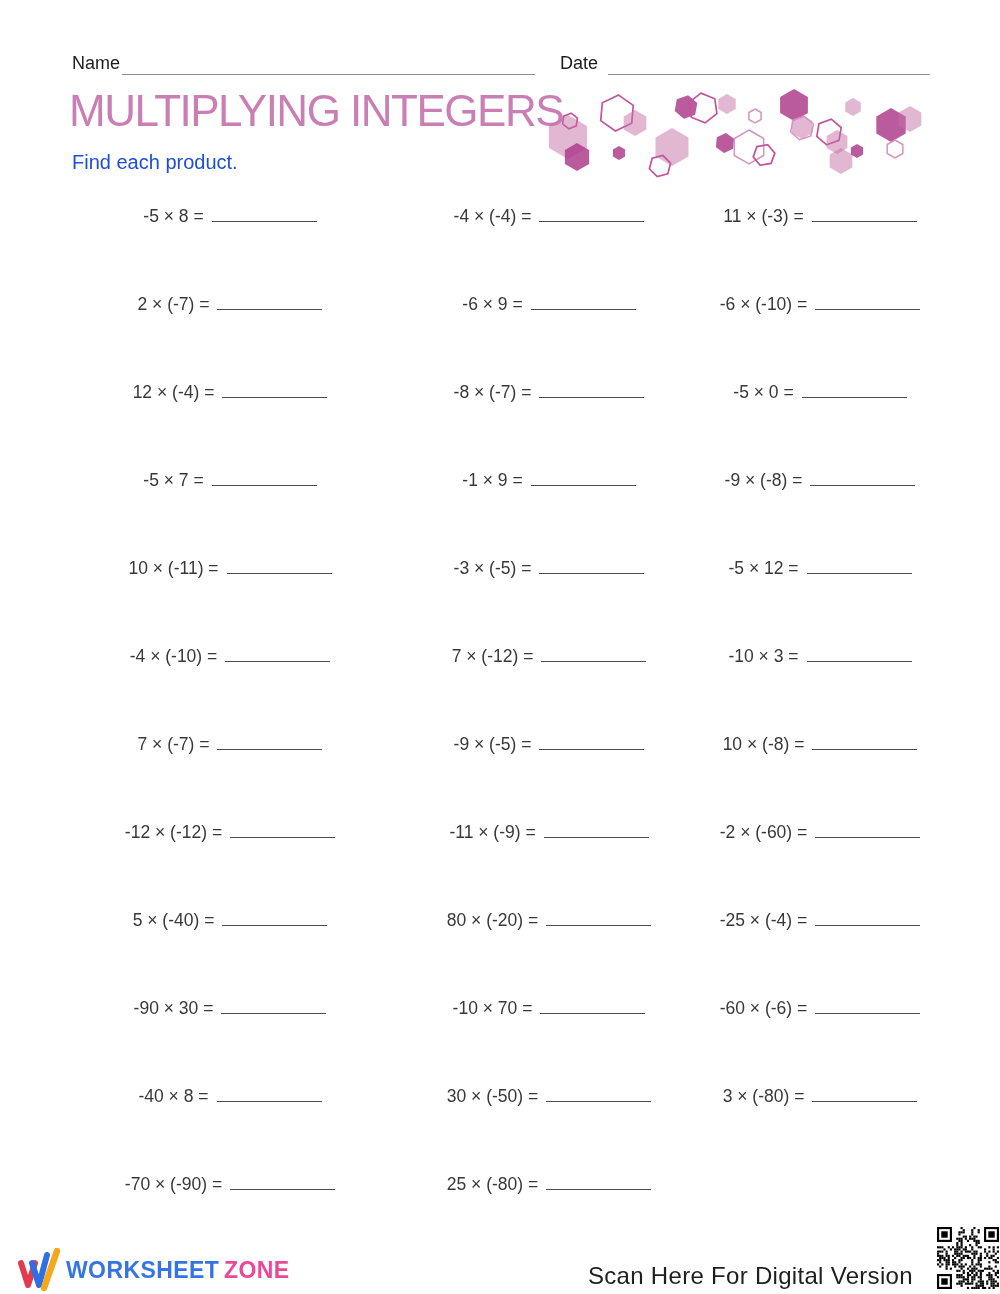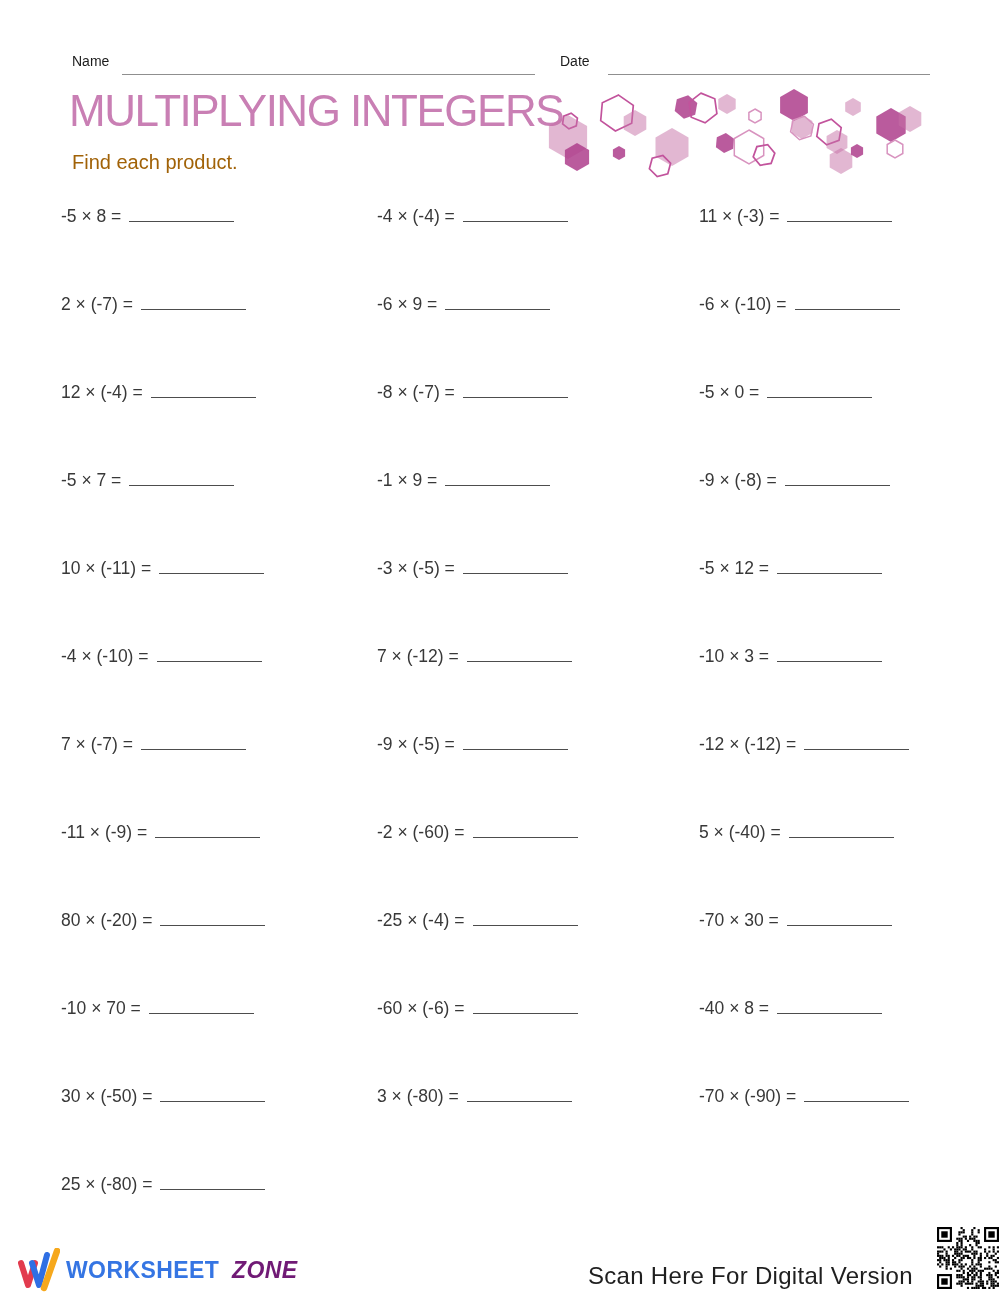--- a/index.html
+++ b/index.html
@@ -7,7 +7,7 @@
   .sheet{position:relative;width:1000px;height:1294px;background:#ffffff;overflow:hidden;}
 
   
-  .label{position:absolute;font-size:14px;color:#1c1c1c;}
+  .label{position:absolute;font-size:18px;color:#1c1c1c;}
   .name-label{left:72px;top:53px;}
   .date-label{left:560px;top:53px;}
   .fill-line{position:absolute;border-bottom:1.6px solid #8f8f8f;height:18px;}

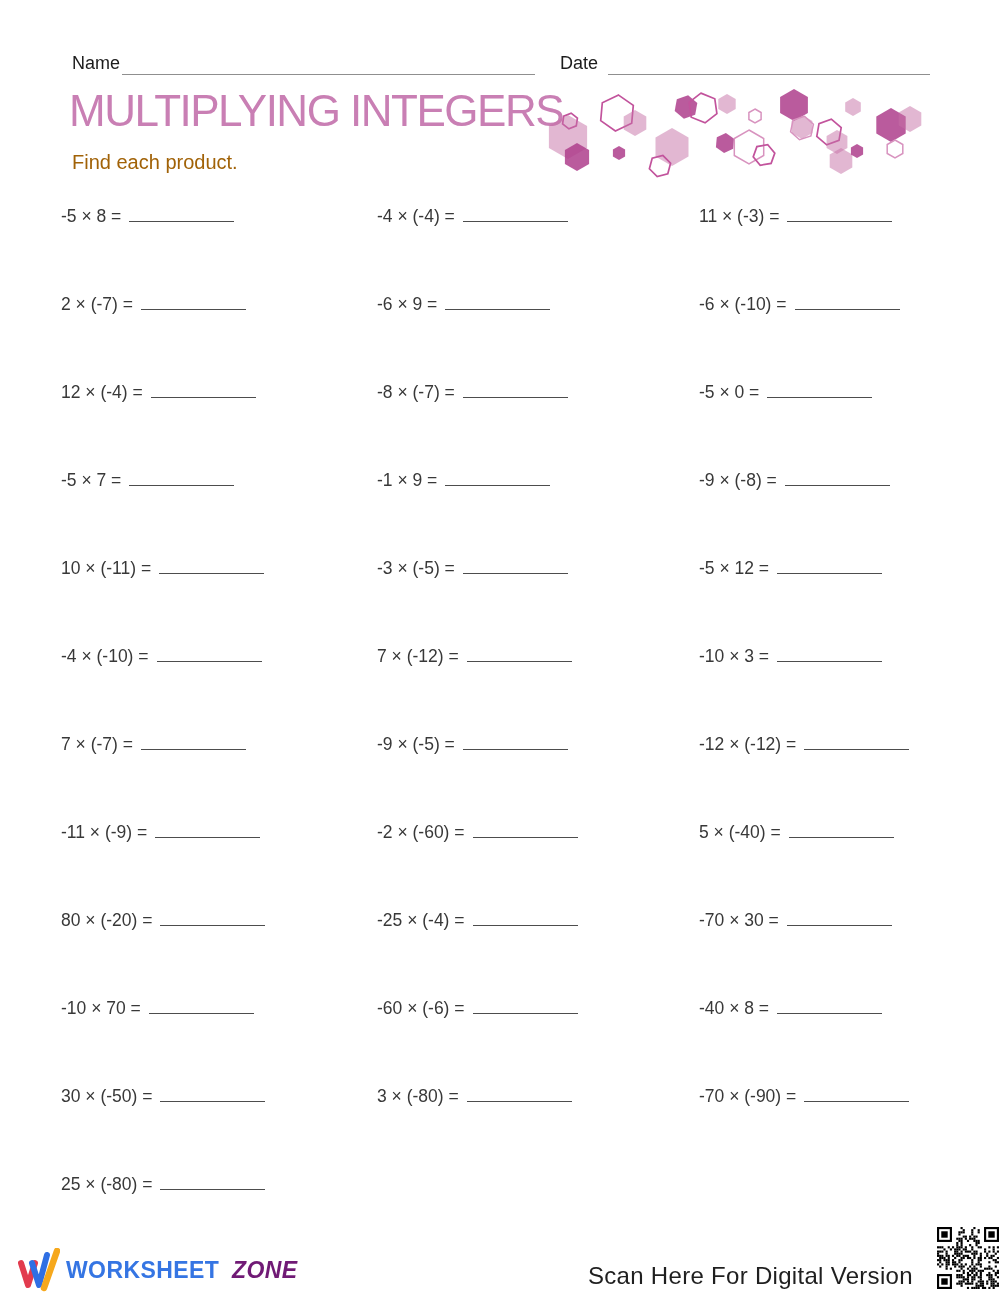--- a/index.html
+++ b/index.html
@@ -16,7 +16,7 @@
 
   .page-title{position:absolute;left:69px;top:86px;font-size:44px;letter-spacing:-1.5px;
     color:#c97fb4;font-weight:400;white-space:nowrap;text-align:right;}
-  .instruction{position:absolute;left:72px;top:151px;font-size:20px;color:#a16207;}
+  .instruction{position:absolute;left:72px;top:151px;font-size:20px;color:#1d4ed8;}
 
   .hex-wrap{position:absolute;left:543px;top:85px;width:420px;height:106px;}
   .hex-wrap .hl{fill:rgba(198,111,166,0.50);}

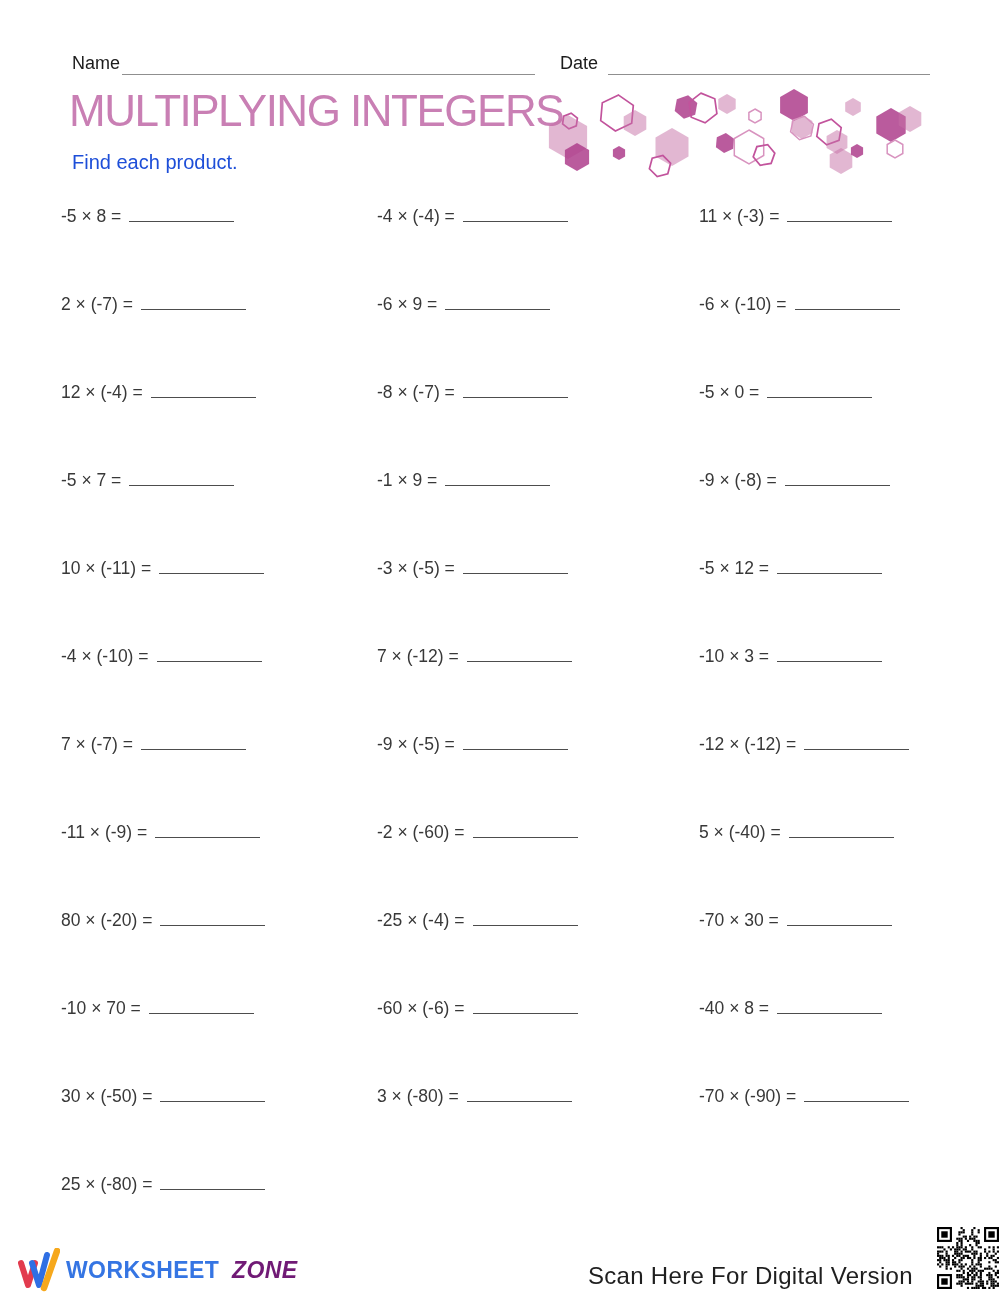--- a/index.html
+++ b/index.html
@@ -25,8 +25,8 @@
   .hex-wrap .sl{fill:none;stroke:#d893bf;stroke-width:1.5px;}
 
   
-  .problems{position:absolute;left:61px;top:206px;width:858px;
-    display:grid;grid-template-columns:316px 322px 1fr;grid-auto-rows:88px;}
+  .problems{position:absolute;left:72px;top:206px;width:858px;
+    display:grid;grid-template-columns:316px 322px 1fr;grid-auto-rows:88px;text-align:center;}
   .cell{font-size:17.5px;color:#383838;white-space:nowrap;}
   .expr{margin-right:8px;}
   .blank{display:inline-block;width:105px;height:14px;border-bottom:1.6px solid #4d4d4d;}

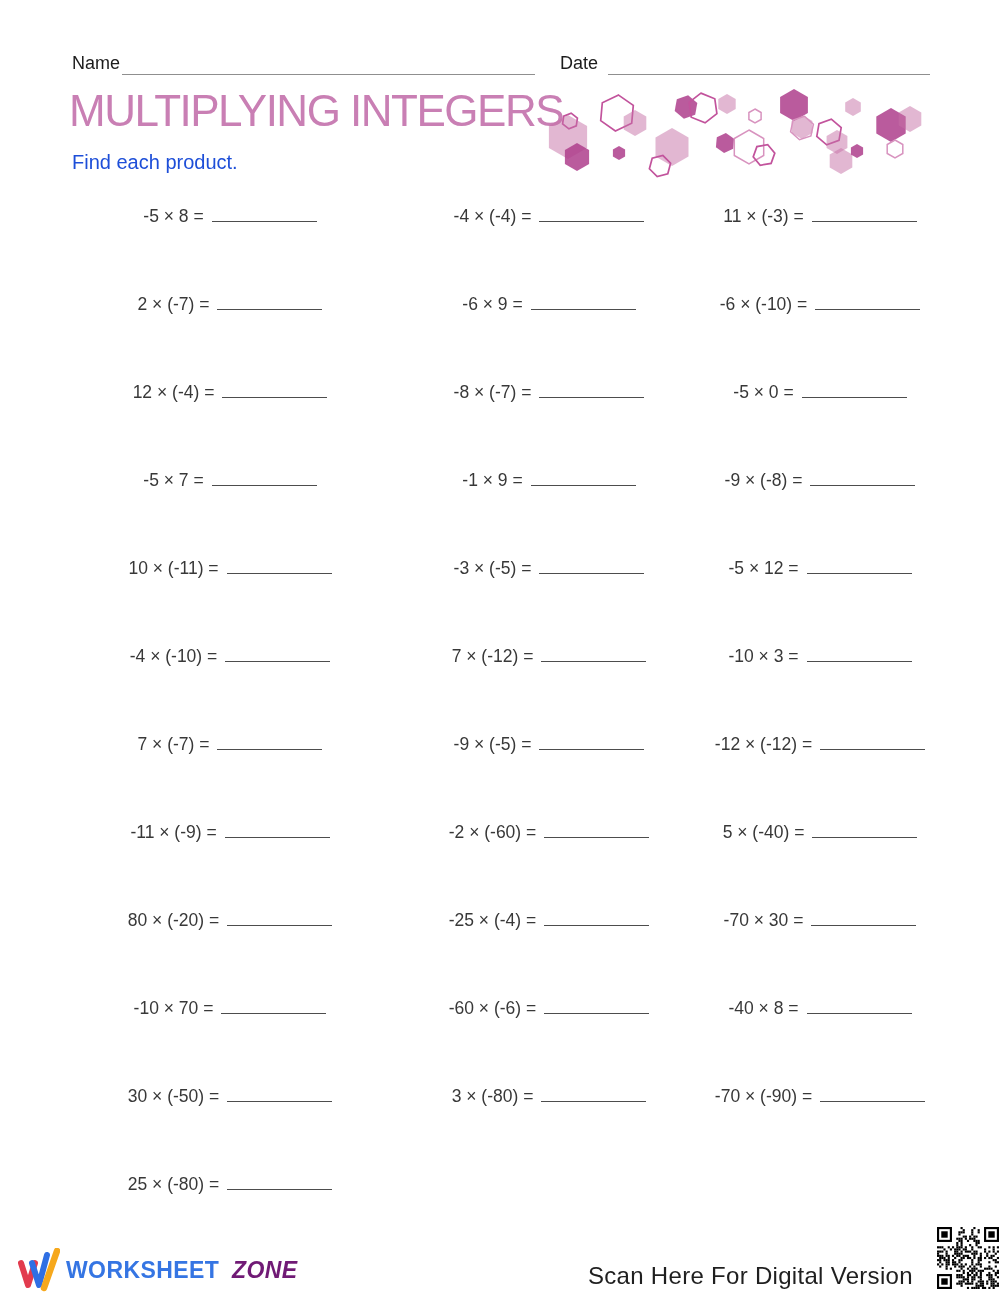--- a/index.html
+++ b/index.html
@@ -102,6 +102,7 @@
     <div class="cell"><span class="expr">-10 × 3 =</span><span class="blank"></span></div>
     <div class="cell"><span class="expr">7 × (-7) =</span><span class="blank"></span></div>
     <div class="cell"><span class="expr">-9 × (-5) =</span><span class="blank"></span></div>
+    <div class="cell"><span class="expr">10 × (-8) =</span><span class="blank"></span></div>
     <div class="cell"><span class="expr">-12 × (-12) =</span><span class="blank"></span></div>
     <div class="cell"><span class="expr">-11 × (-9) =</span><span class="blank"></span></div>
     <div class="cell"><span class="expr">-2 × (-60) =</span><span class="blank"></span></div>

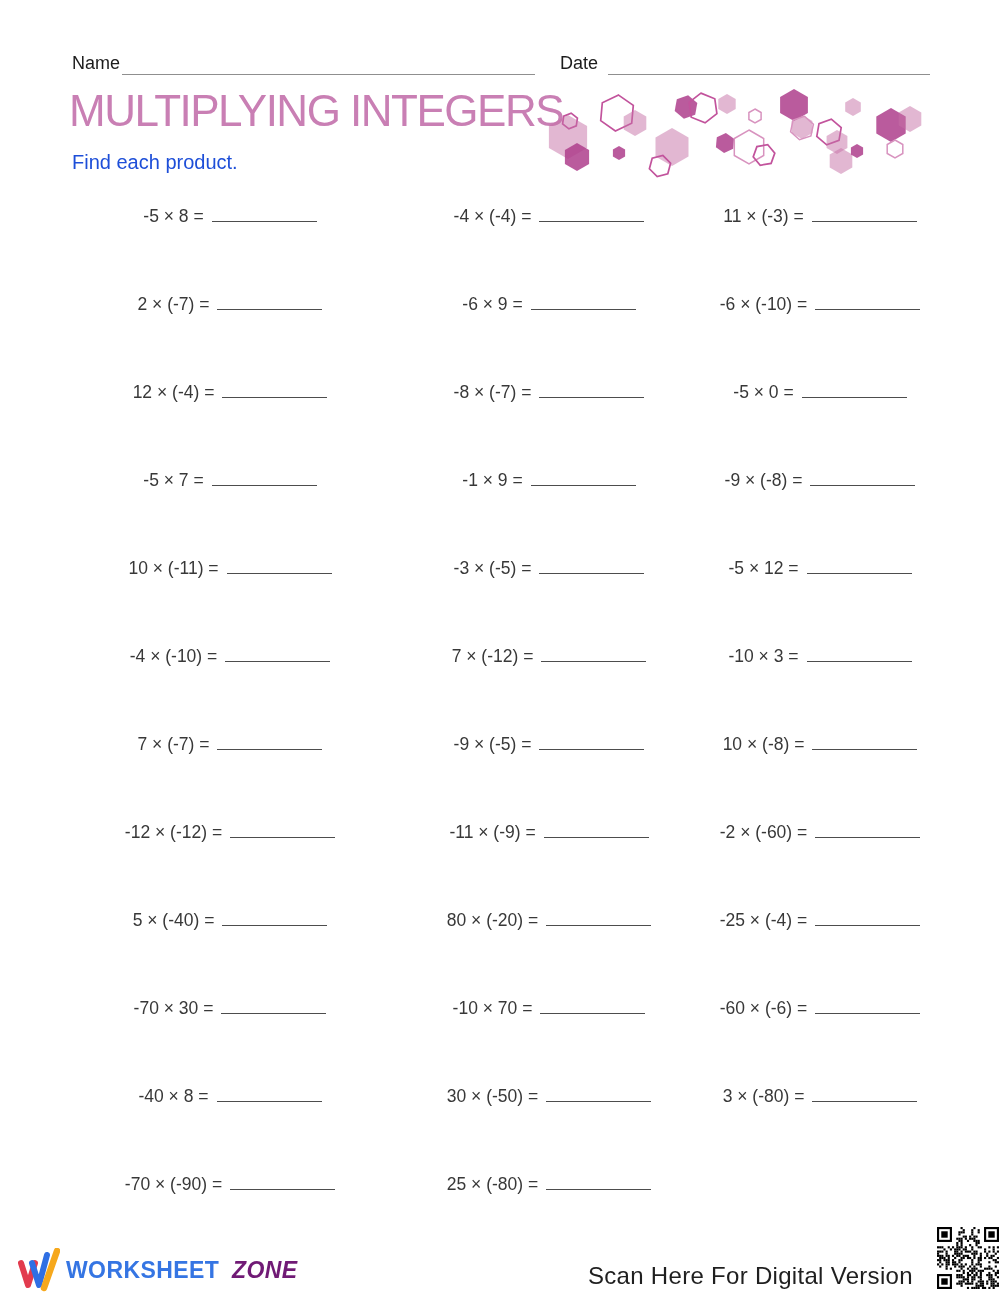--- a/index.html
+++ b/index.html
@@ -109,7 +109,7 @@
     <div class="cell"><span class="expr">5 × (-40) =</span><span class="blank"></span></div>
     <div class="cell"><span class="expr">80 × (-20) =</span><span class="blank"></span></div>
     <div class="cell"><span class="expr">-25 × (-4) =</span><span class="blank"></span></div>
-    <div class="cell"><span class="expr">-70 × 30 =</span><span class="blank"></span></div>
+    <div class="cell"><span class="expr">-90 × 30 =</span><span class="blank"></span></div>
     <div class="cell"><span class="expr">-10 × 70 =</span><span class="blank"></span></div>
     <div class="cell"><span class="expr">-60 × (-6) =</span><span class="blank"></span></div>
     <div class="cell"><span class="expr">-40 × 8 =</span><span class="blank"></span></div>

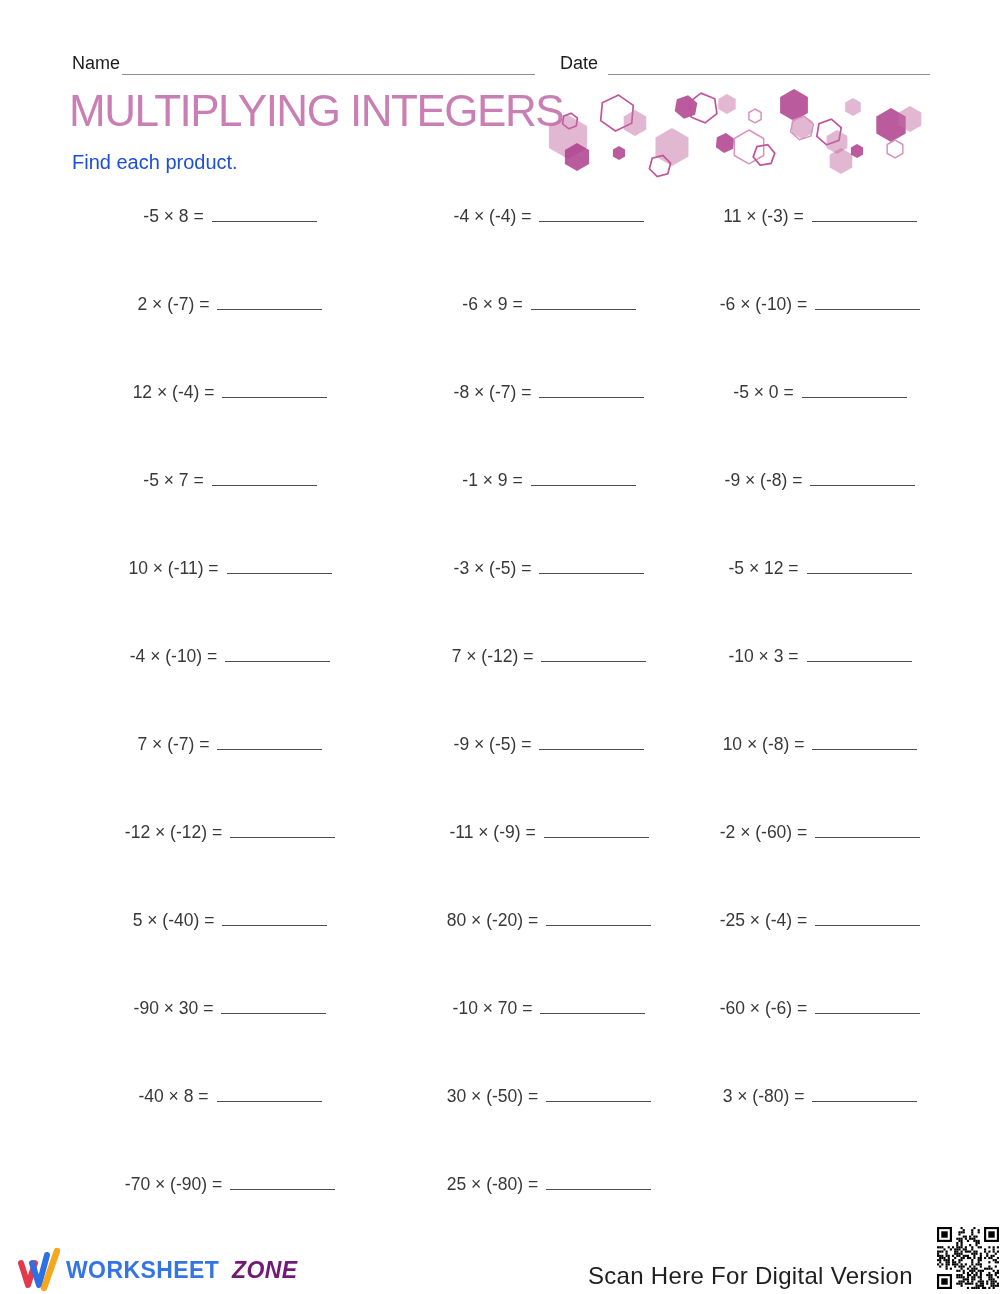--- a/index.html
+++ b/index.html
@@ -35,7 +35,7 @@
   .brand{position:absolute;left:18px;top:1248px;display:flex;align-items:center;text-align:right;}
   .brand-text{font-size:23px;font-weight:700;letter-spacing:0.4px;margin-left:6px;}
   .brand-first{color:#3575e3;}
-  .brand-second{color:#701a75;margin-left:13px;font-style:italic;}
+  .brand-second{color:#ec4899;margin-left:5px;}
   .scan-text{position:absolute;left:588px;top:1262px;font-size:24px;color:#1f1f1f;letter-spacing:0.3px;}
   .qr{position:absolute;left:937px;top:1227px;width:62px;height:62px;}
 </style>

